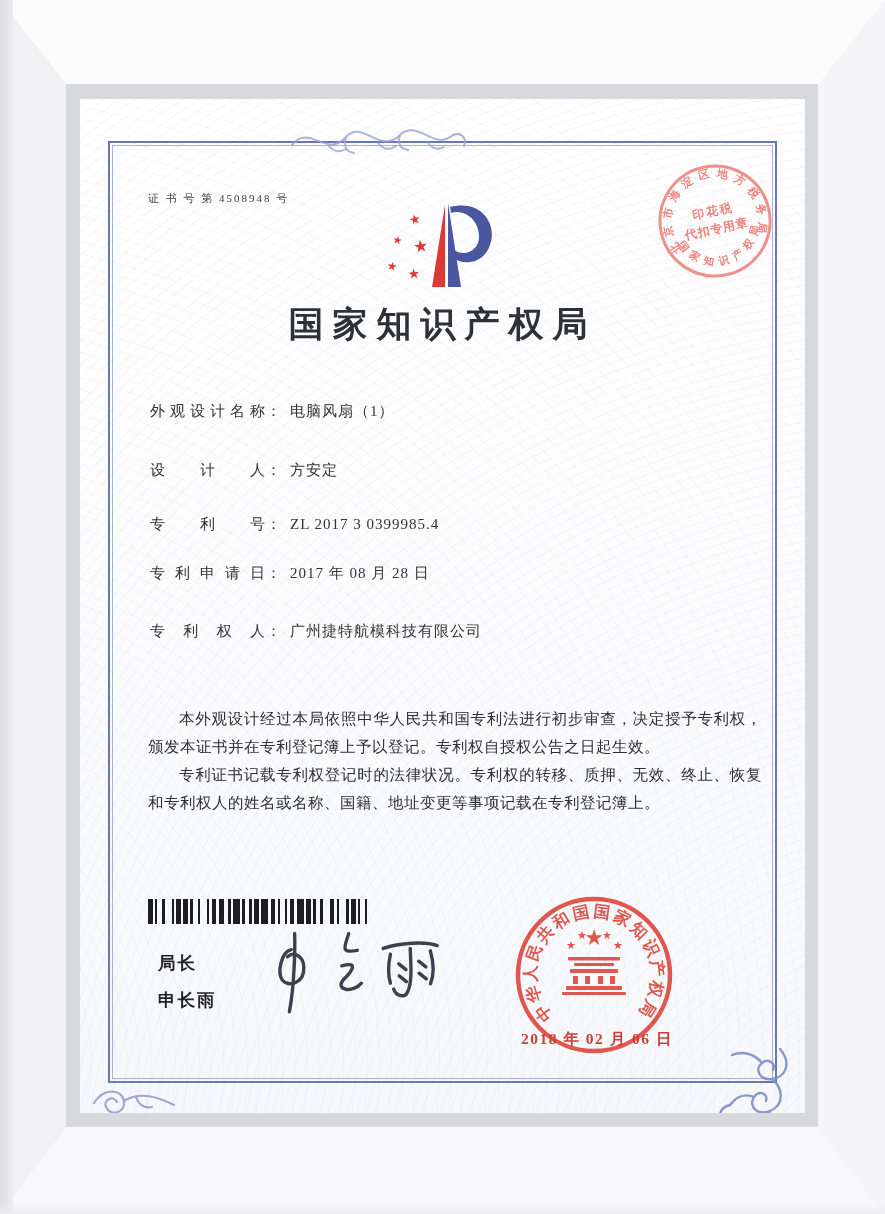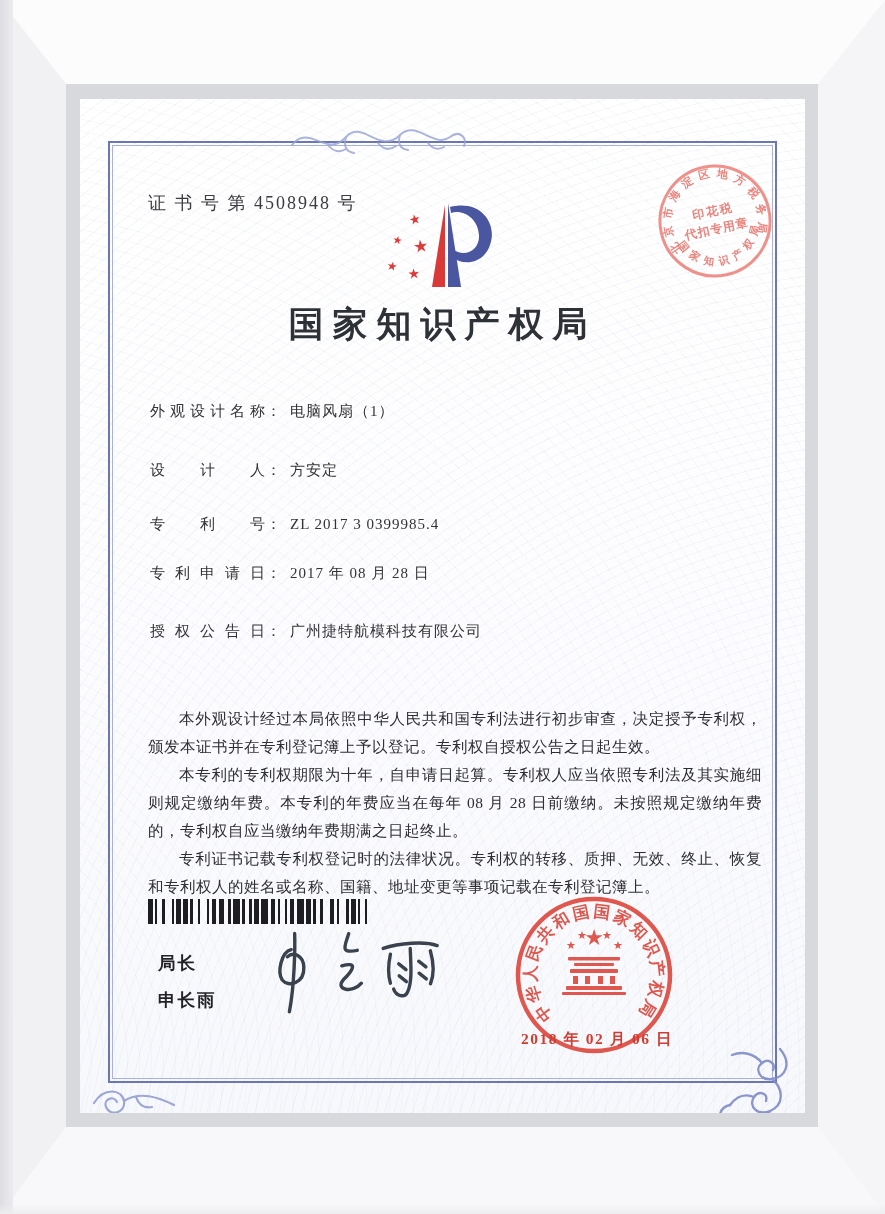--- a/index.html
+++ b/index.html
@@ -31,7 +31,7 @@
         border:2.5px solid #6b76b5;}
   .inner-border .thin{position:absolute;inset:2px;border:1px solid #aab1d8;}
 
-  .cert-no{position:absolute;left:68px;top:92px;font-size:18px;color:#3c3c40;
+  .cert-no{position:absolute;left:68px;top:92px;font-size:11px;color:#3c3c40;
         letter-spacing:2px;text-align:right;}
 
   .logo{position:absolute;left:272px;top:96px;}

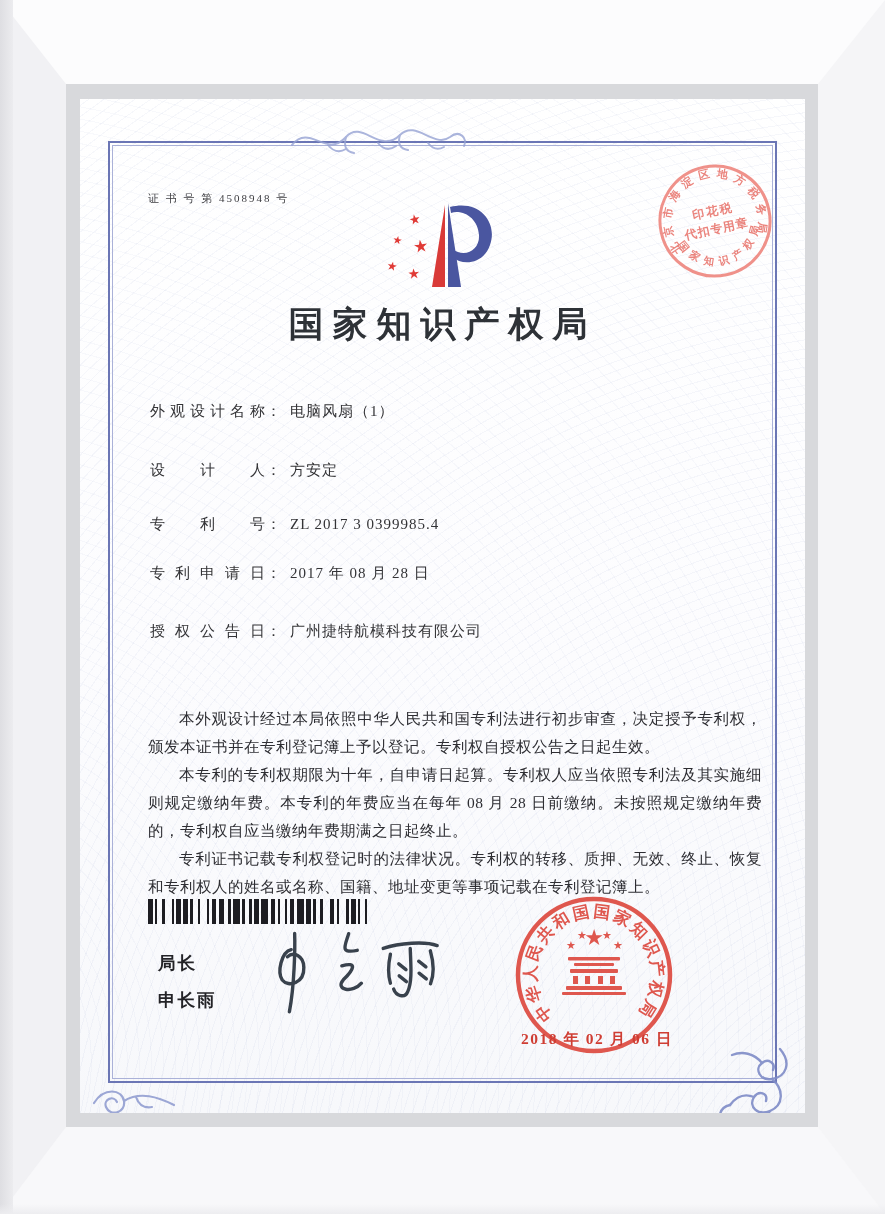--- a/index.html
+++ b/index.html
@@ -155,7 +155,7 @@
         <span class="f-label">专利申请日</span><span class="f-colon">：</span><span>2017 年 08 月 28 日</span>
       </div>
       <div class="field" style="top:523px">
-        <span class="f-label">授权公告日</span><span class="f-colon">：</span><span>广州捷特航模科技有限公司</span>
+        <span class="f-label">专利权人</span><span class="f-colon">：</span><span>广州捷特航模科技有限公司</span>
       </div>
 
       <div class="paras">

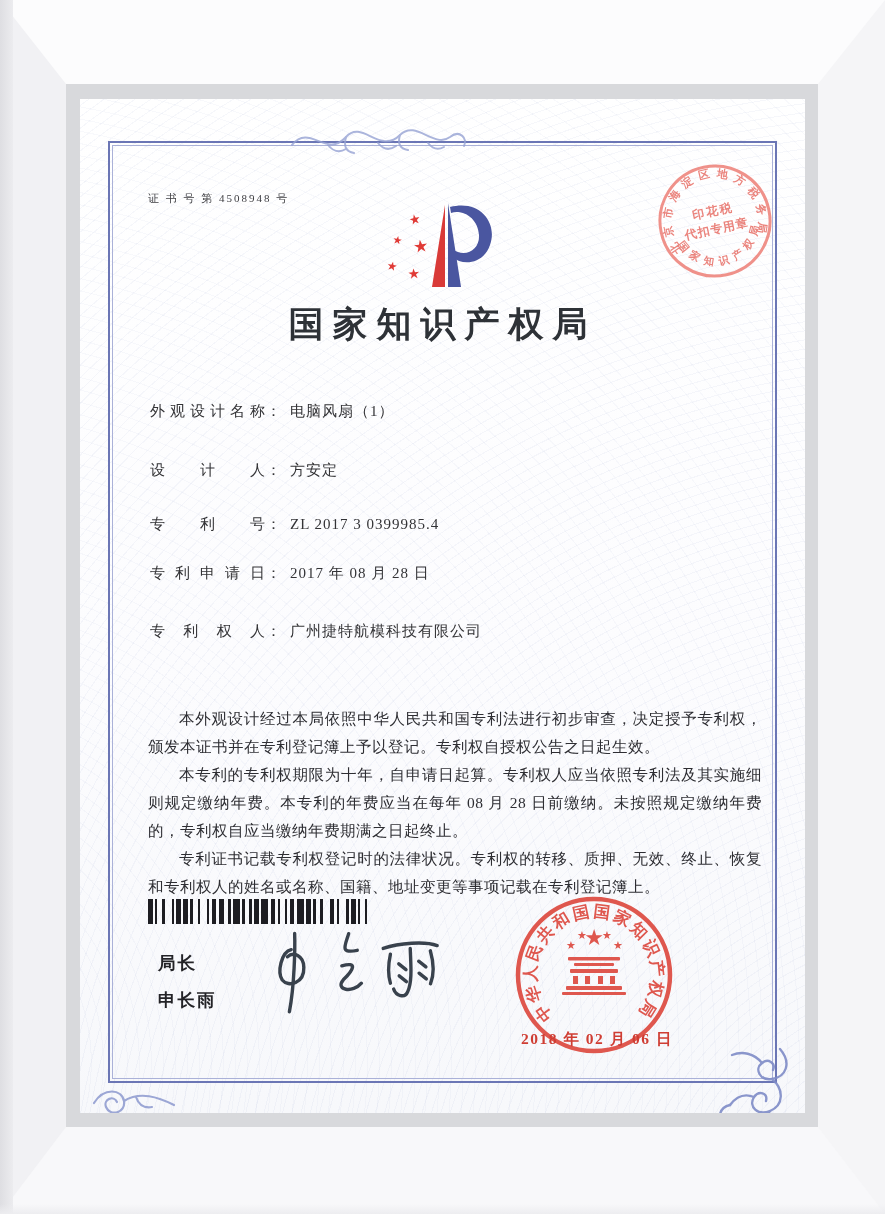--- a/index.html
+++ b/index.html
@@ -160,7 +160,6 @@
 
       <div class="paras">
         <p>本外观设计经过本局依照中华人民共和国专利法进行初步审查，决定授予专利权，颁发本证书并在专利登记簿上予以登记。专利权自授权公告之日起生效。</p>
-        <p>本专利的专利权期限为十年，自申请日起算。专利权人应当依照专利法及其实施细则规定缴纳年费。本专利的年费应当在每年 08 月 28 日前缴纳。未按照规定缴纳年费的，专利权自应当缴纳年费期满之日起终止。</p>
         <p>专利证书记载专利权登记时的法律状况。专利权的转移、质押、无效、终止、恢复和专利权人的姓名或名称、国籍、地址变更等事项记载在专利登记簿上。</p>
       </div>
 

